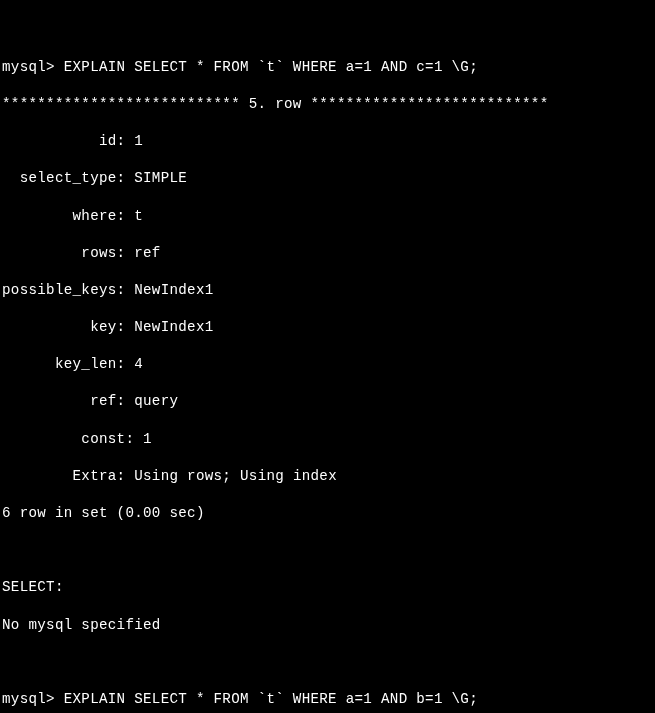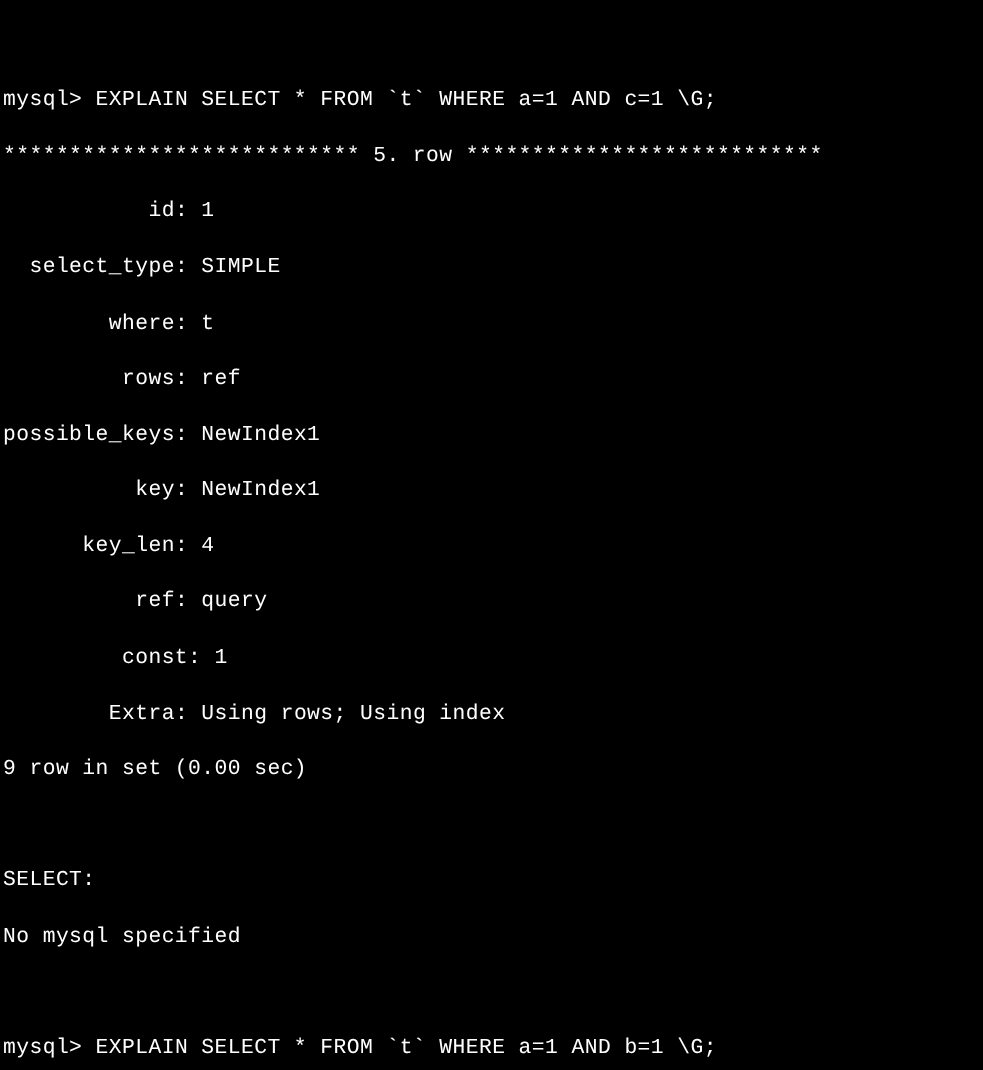--- a/index.html
+++ b/index.html
@@ -37,7 +37,7 @@
 <span class="line"><span>          ref</span>: <span>query</span></span>
 <span class="line"><span>         const</span>: <span>1</span></span>
 <span class="line"><span>        Extra</span>: <span>Using rows; Using index</span></span>
-<span class="line">9 row in set (0.00 sec)</span>
+<span class="line">6 row in set (0.00 sec)</span>
 <span class="line"> </span>
 <span class="line">SELECT:</span>
 <span class="line">No mysql specified</span>

